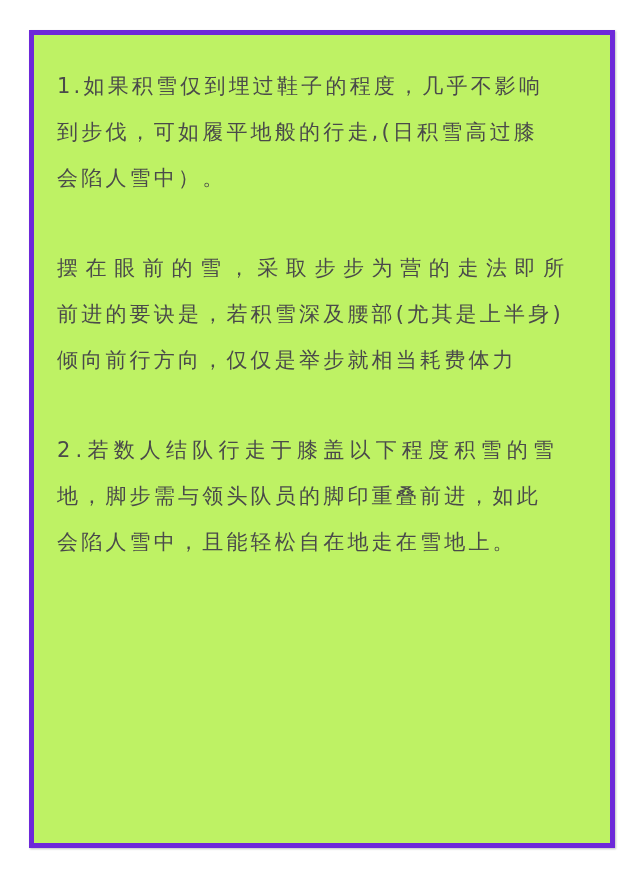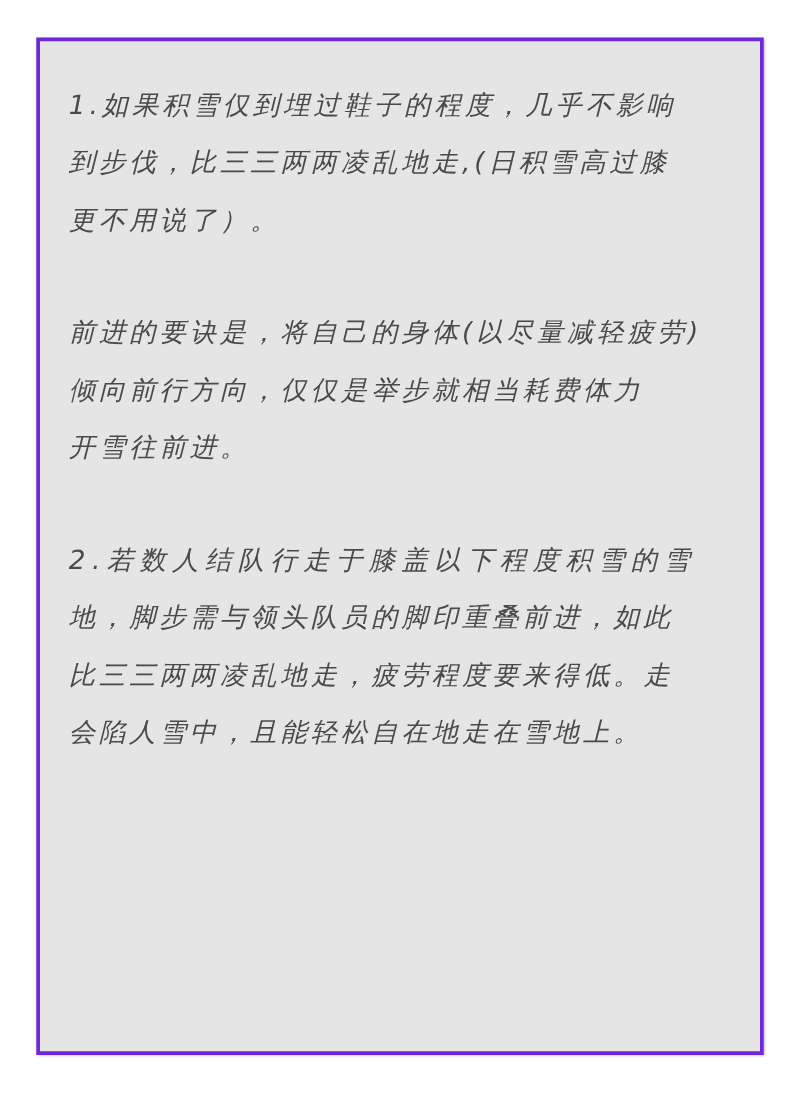--- a/index.html
+++ b/index.html
@@ -20,11 +20,10 @@
       top: 30px;
       width: 576px;
       height: 808px;
-      border: 3px solid #6d28d9;
+      border: 5px solid #6d28d9;
       box-shadow: 1px 1px 2px rgba(0,0,0,0.25);
-      background: #e5e5e5;
+      background: #bef264;
       box-sizing: content-box;
-      font-style: italic;
     }
     .content {
       position: absolute;

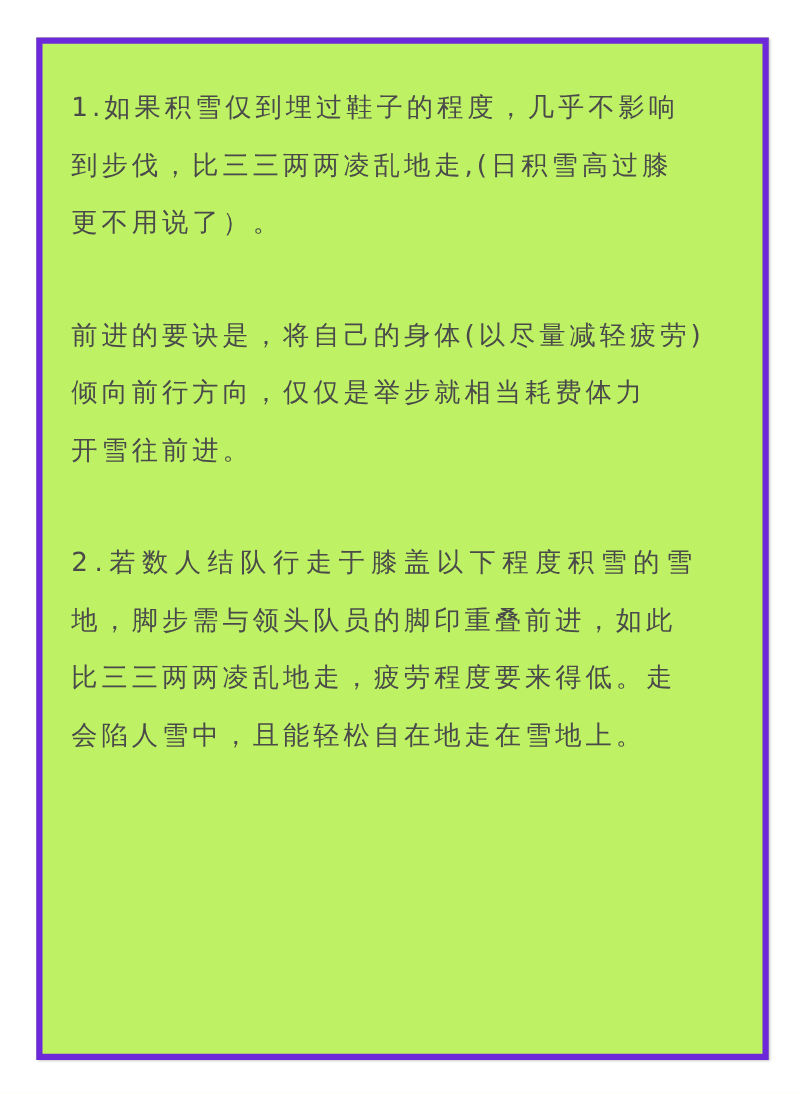--- a/index.html
+++ b/index.html
@@ -56,7 +56,7 @@
 
     <p class="para">
       <span class="line">1.如果积雪仅到埋过鞋子的程度，几乎不影响</span>
-      <span class="line">到步伐，比三三两两凌乱地走,(日积雪高过膝</span>
+      <span class="line">到步伐，可如履平地般的行走,(日积雪高过膝</span>
       <span class="line">更不用说了）。</span>
     </p>
 

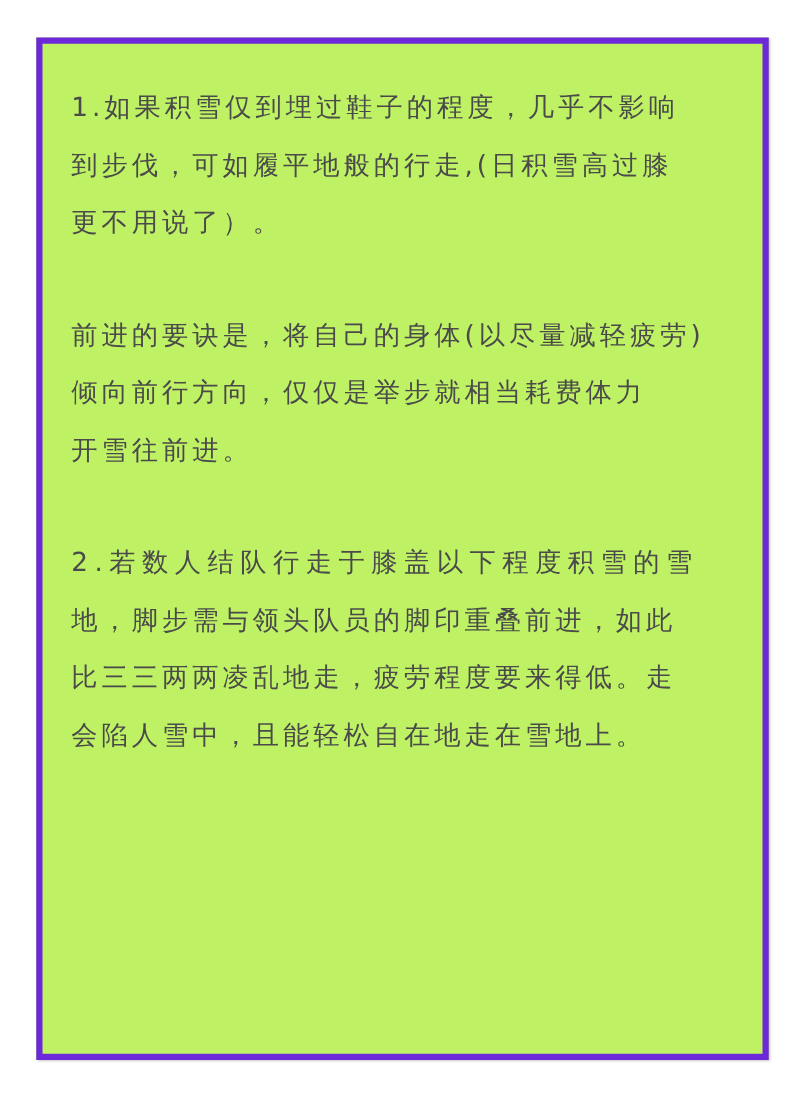--- a/index.html
+++ b/index.html
@@ -57,7 +57,7 @@
     <p class="para">
       <span class="line">1.如果积雪仅到埋过鞋子的程度，几乎不影响</span>
       <span class="line">到步伐，可如履平地般的行走,(日积雪高过膝</span>
-      <span class="line">更不用说了）。</span>
+      <span class="line">会陷人雪中）。</span>
     </p>
 
     <div class="gap"></div>

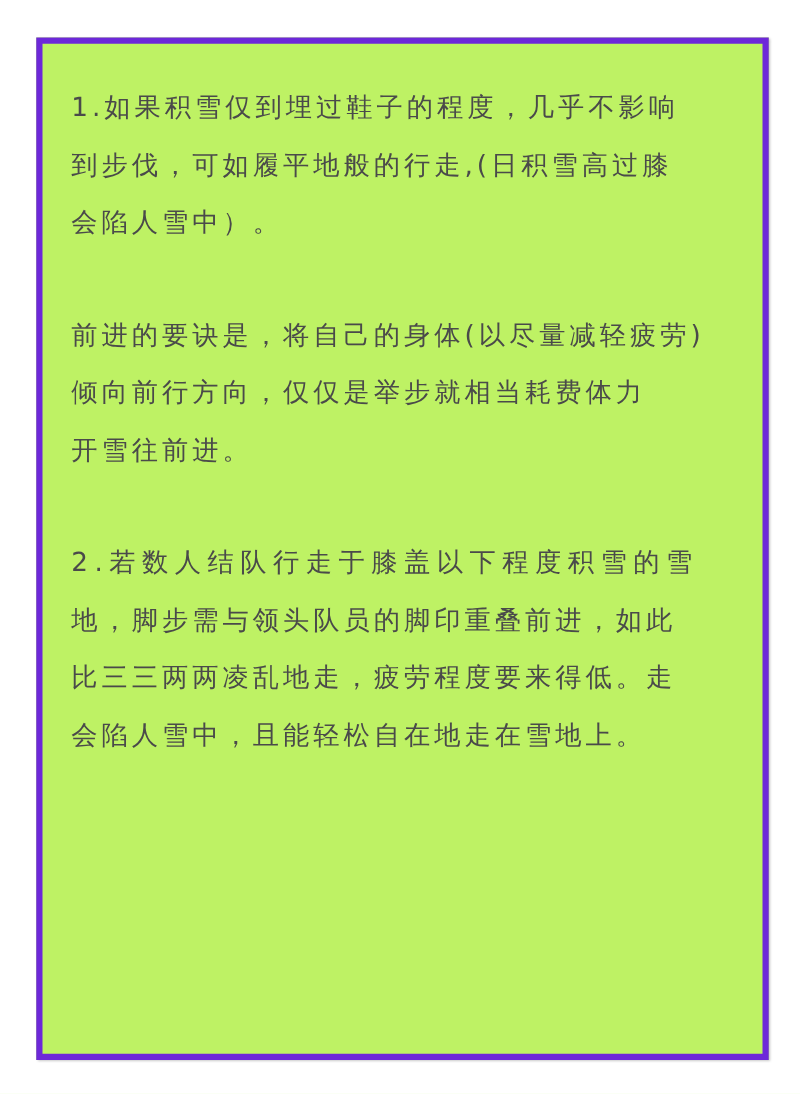--- a/index.html
+++ b/index.html
@@ -63,6 +63,7 @@
     <div class="gap"></div>
 
     <p class="para">
+      <span class="line" style="letter-spacing: 7.6px;">摆在眼前的雪，采取步步为营的走法即所</span>
       <span class="line">前进的要诀是，将自己的身体(以尽量减轻疲劳)</span>
       <span class="line">倾向前行方向，仅仅是举步就相当耗费体力</span>
       <span class="line">开雪往前进。</span>

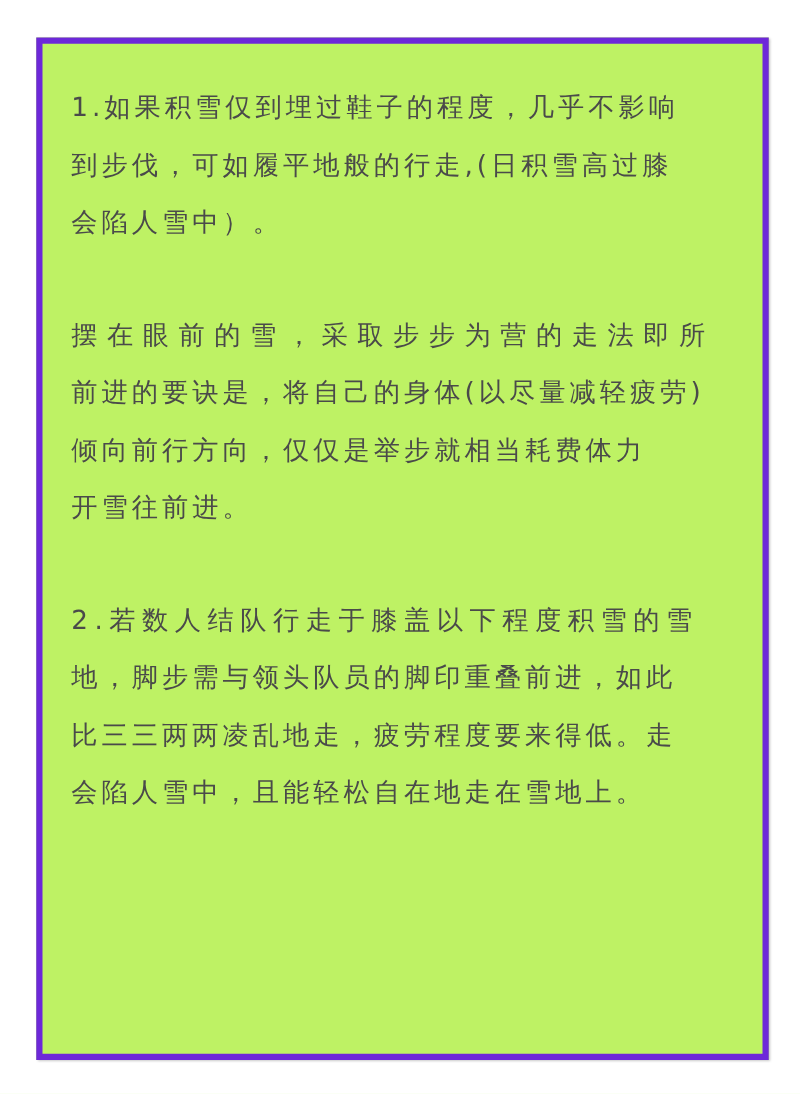--- a/index.html
+++ b/index.html
@@ -64,7 +64,7 @@
 
     <p class="para">
       <span class="line" style="letter-spacing: 7.6px;">摆在眼前的雪，采取步步为营的走法即所</span>
-      <span class="line">前进的要诀是，将自己的身体(以尽量减轻疲劳)</span>
+      <span class="line">前进的要诀是，若积雪深及腰部(尤其是上半身)</span>
       <span class="line">倾向前行方向，仅仅是举步就相当耗费体力</span>
       <span class="line">开雪往前进。</span>
     </p>

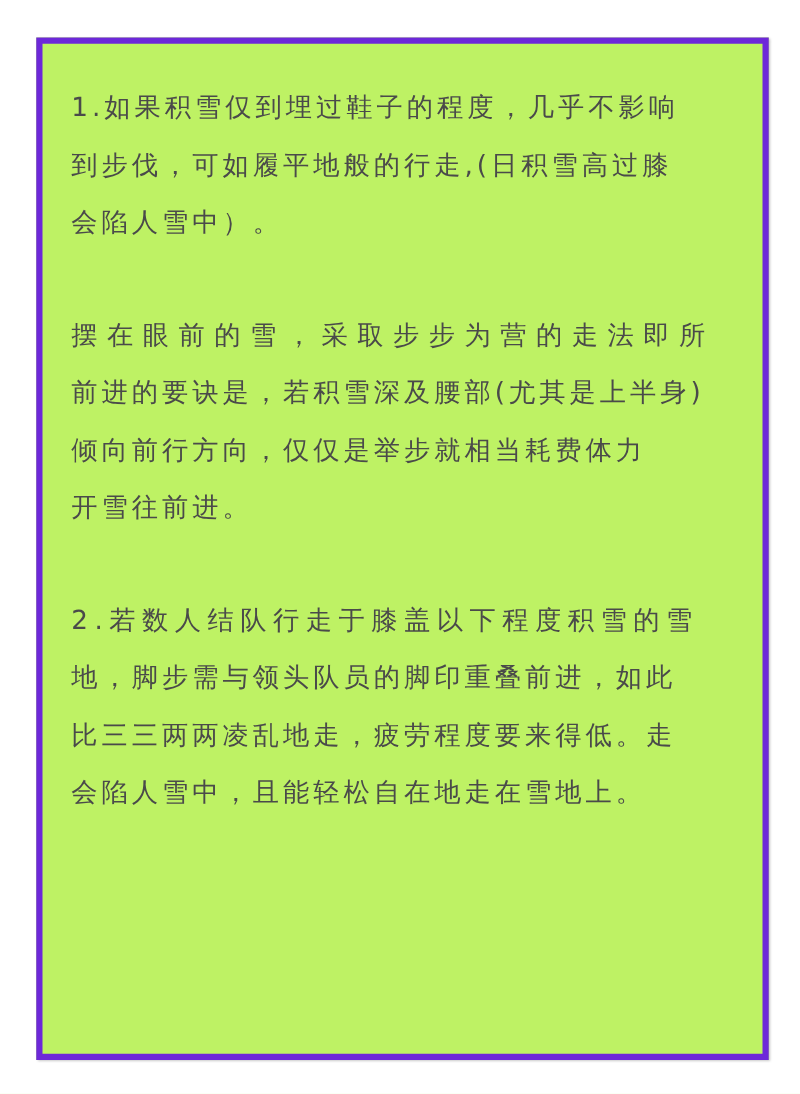--- a/index.html
+++ b/index.html
@@ -66,7 +66,6 @@
       <span class="line" style="letter-spacing: 7.6px;">摆在眼前的雪，采取步步为营的走法即所</span>
       <span class="line">前进的要诀是，若积雪深及腰部(尤其是上半身)</span>
       <span class="line">倾向前行方向，仅仅是举步就相当耗费体力</span>
-      <span class="line">开雪往前进。</span>
     </p>
 
     <div class="gap"></div>

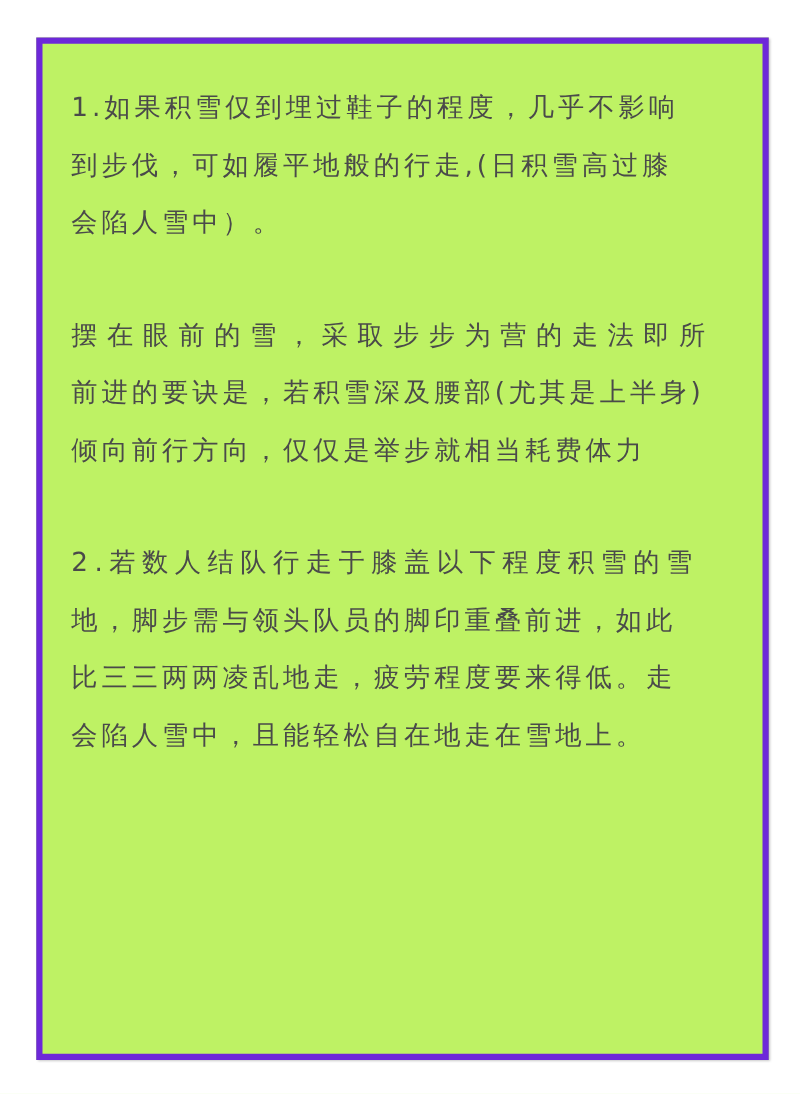--- a/index.html
+++ b/index.html
@@ -73,7 +73,6 @@
     <p class="para">
       <span class="line" style="letter-spacing: 5.2px;">2.若数人结队行走于膝盖以下程度积雪的雪</span>
       <span class="line">地，脚步需与领头队员的脚印重叠前进，如此</span>
-      <span class="line">比三三两两凌乱地走，疲劳程度要来得低。走</span>
       <span class="line">会陷人雪中，且能轻松自在地走在雪地上。</span>
     </p>
 

